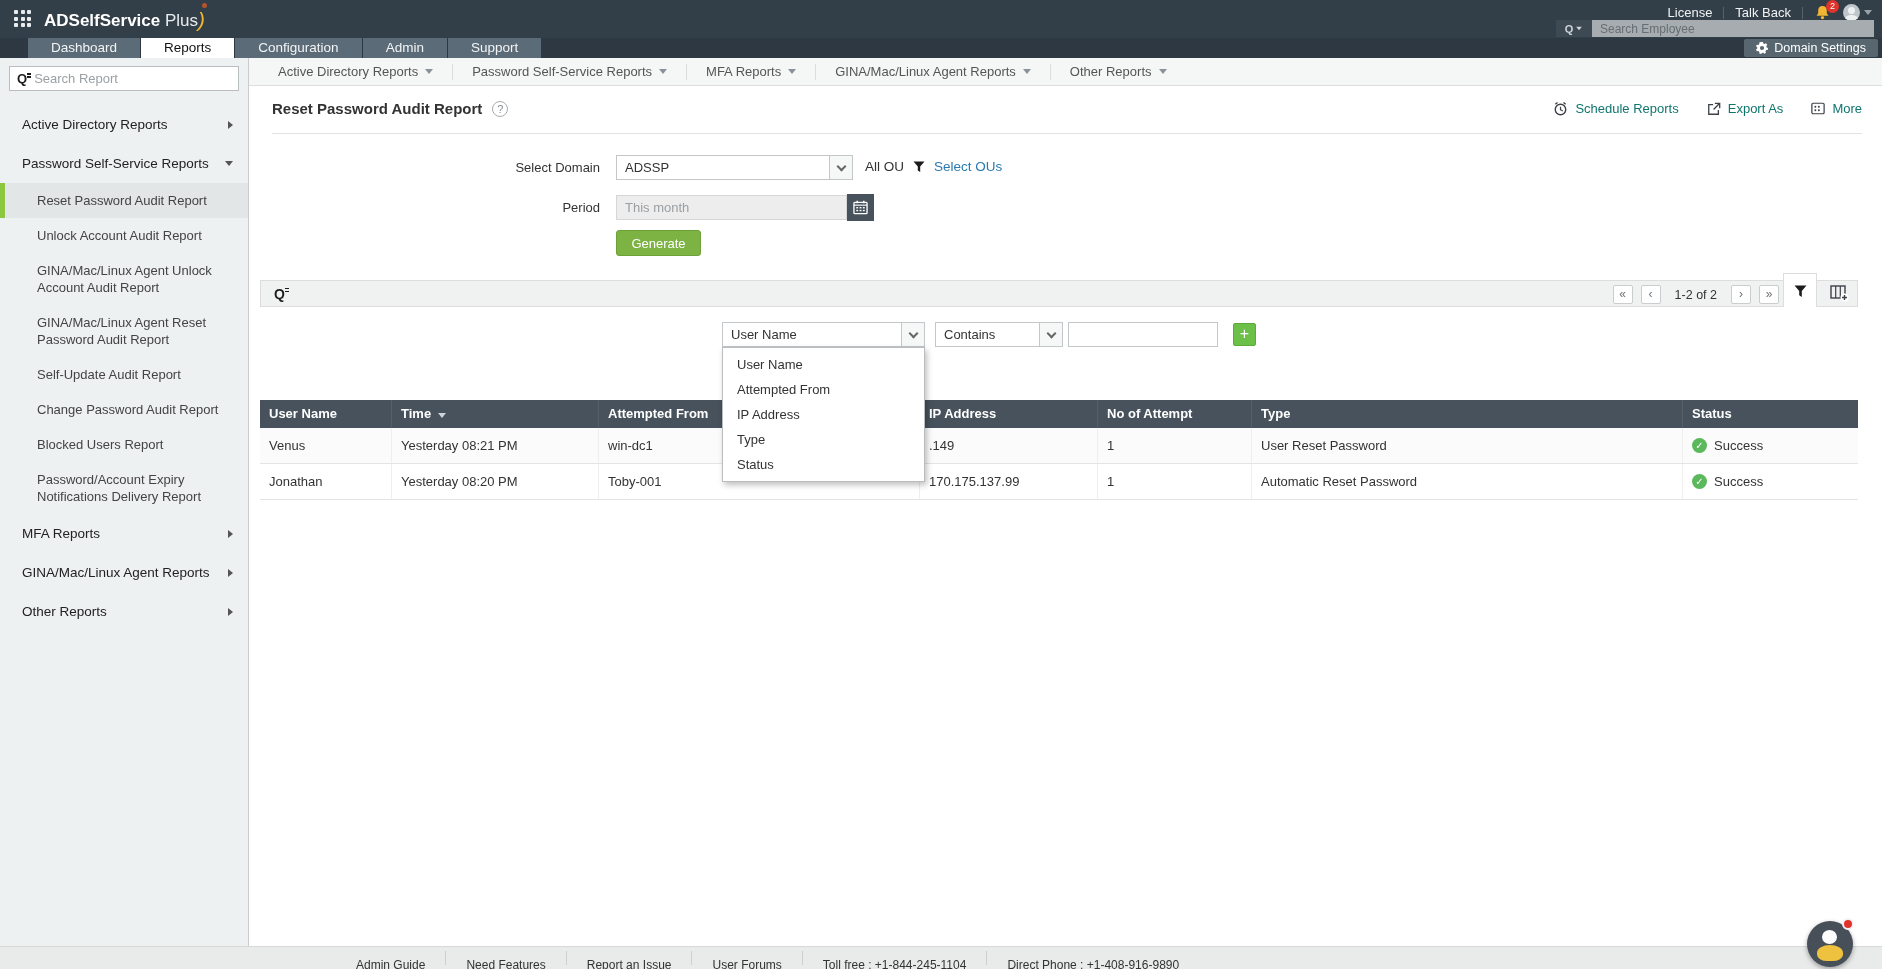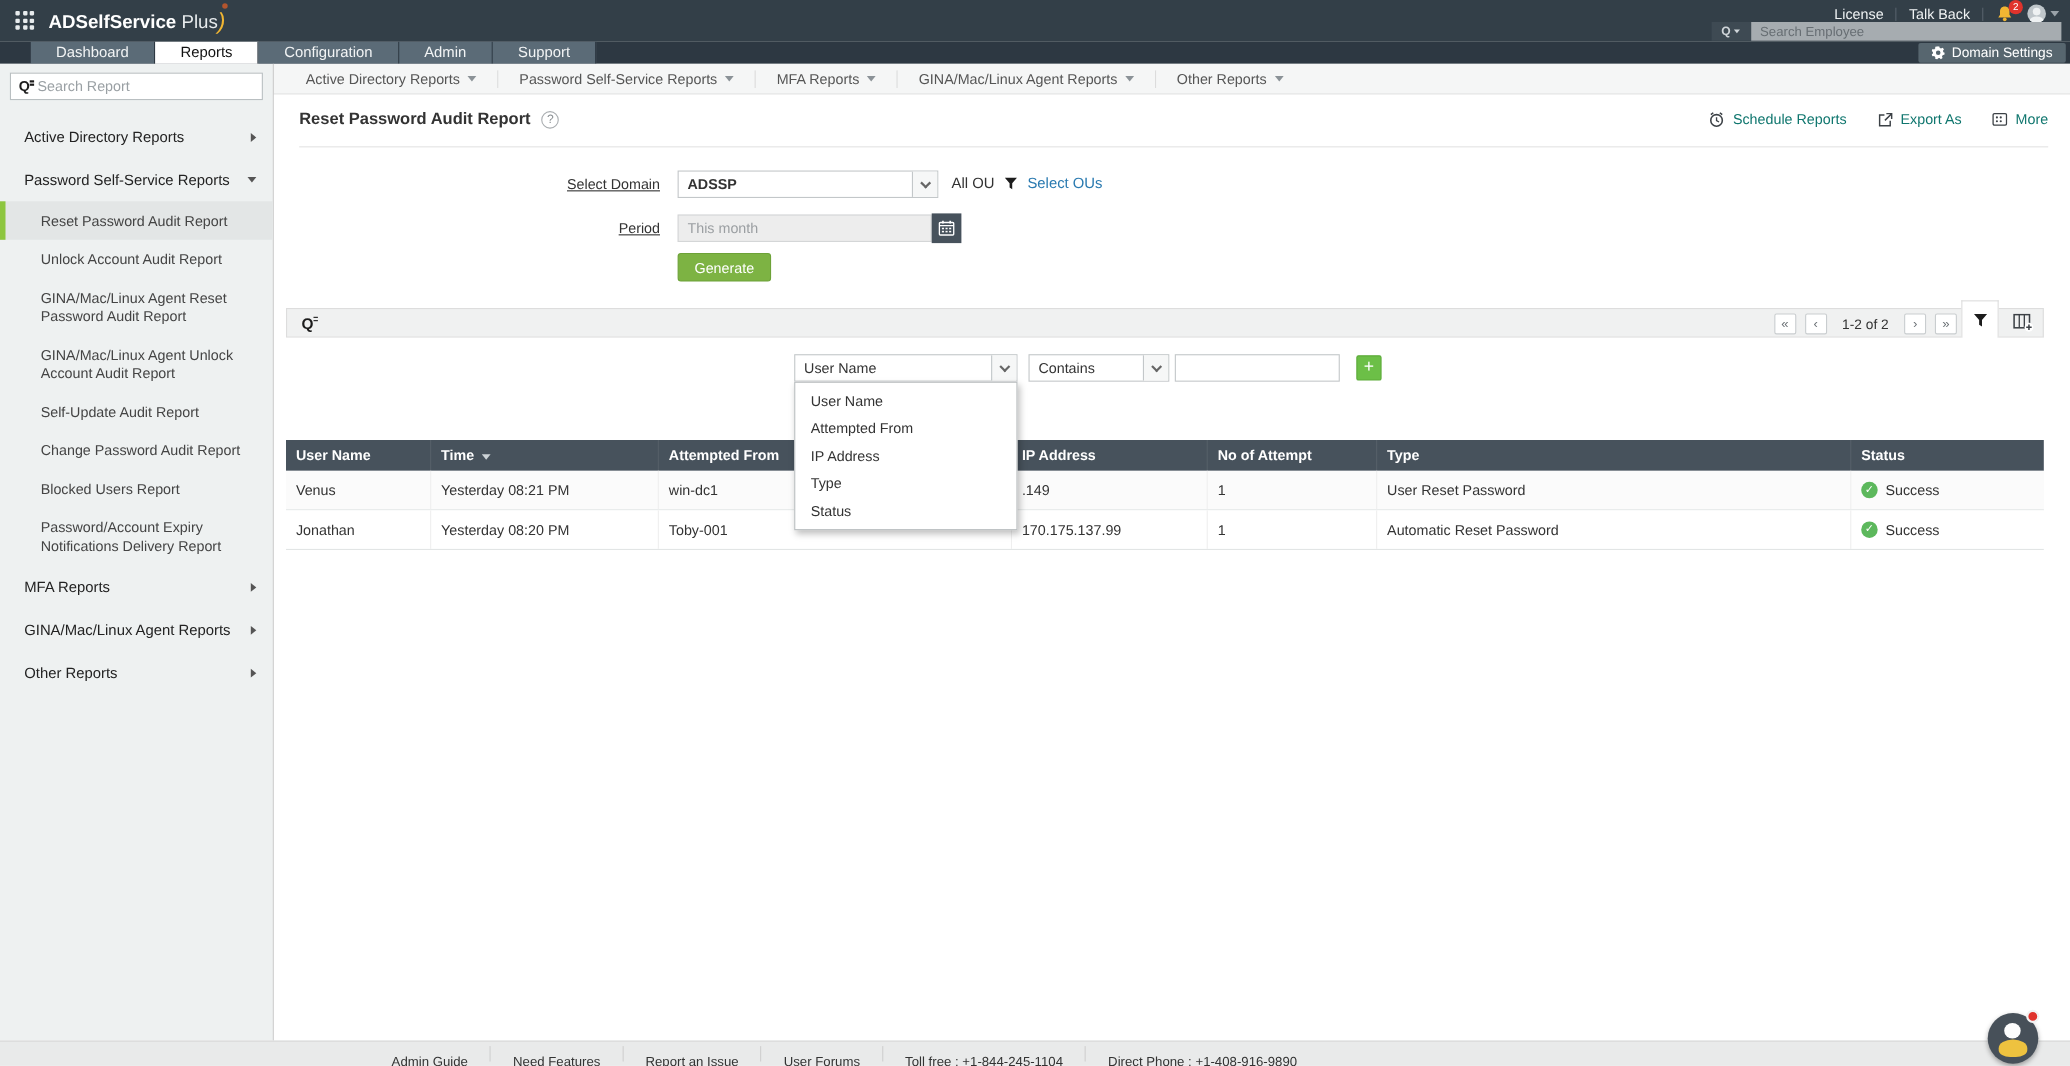--- a/index.html
+++ b/index.html
@@ -78,7 +78,7 @@
   .t-action { display:flex; align-items:center; gap:7px; color:#0f766e; font-size:13px; cursor:pointer; white-space:nowrap; }
   .title-divider { position:absolute; left:23px; right:20px; top:47px; border-top:1px solid #e3e3e3; }
 
-  .frm-label { position:absolute; width:140px; text-align:right; font-size:13px; color:#333;text-decoration:underline; }
+  .frm-label { position:absolute; width:140px; text-align:right; font-size:13px; color:#333; }
   .sel { position:absolute; height:25px; background:#fff; border:1px solid #c3c7c9; display:flex; align-items:center; cursor:pointer; }
   .sel .sel-txt { flex:1; padding:0 8px; font-size:13px; color:#333; white-space:nowrap; overflow:hidden; }
   .sel .sel-btn { width:23px; align-self:stretch; border-left:1px solid #c3c7c9; background:#f6f7f7;

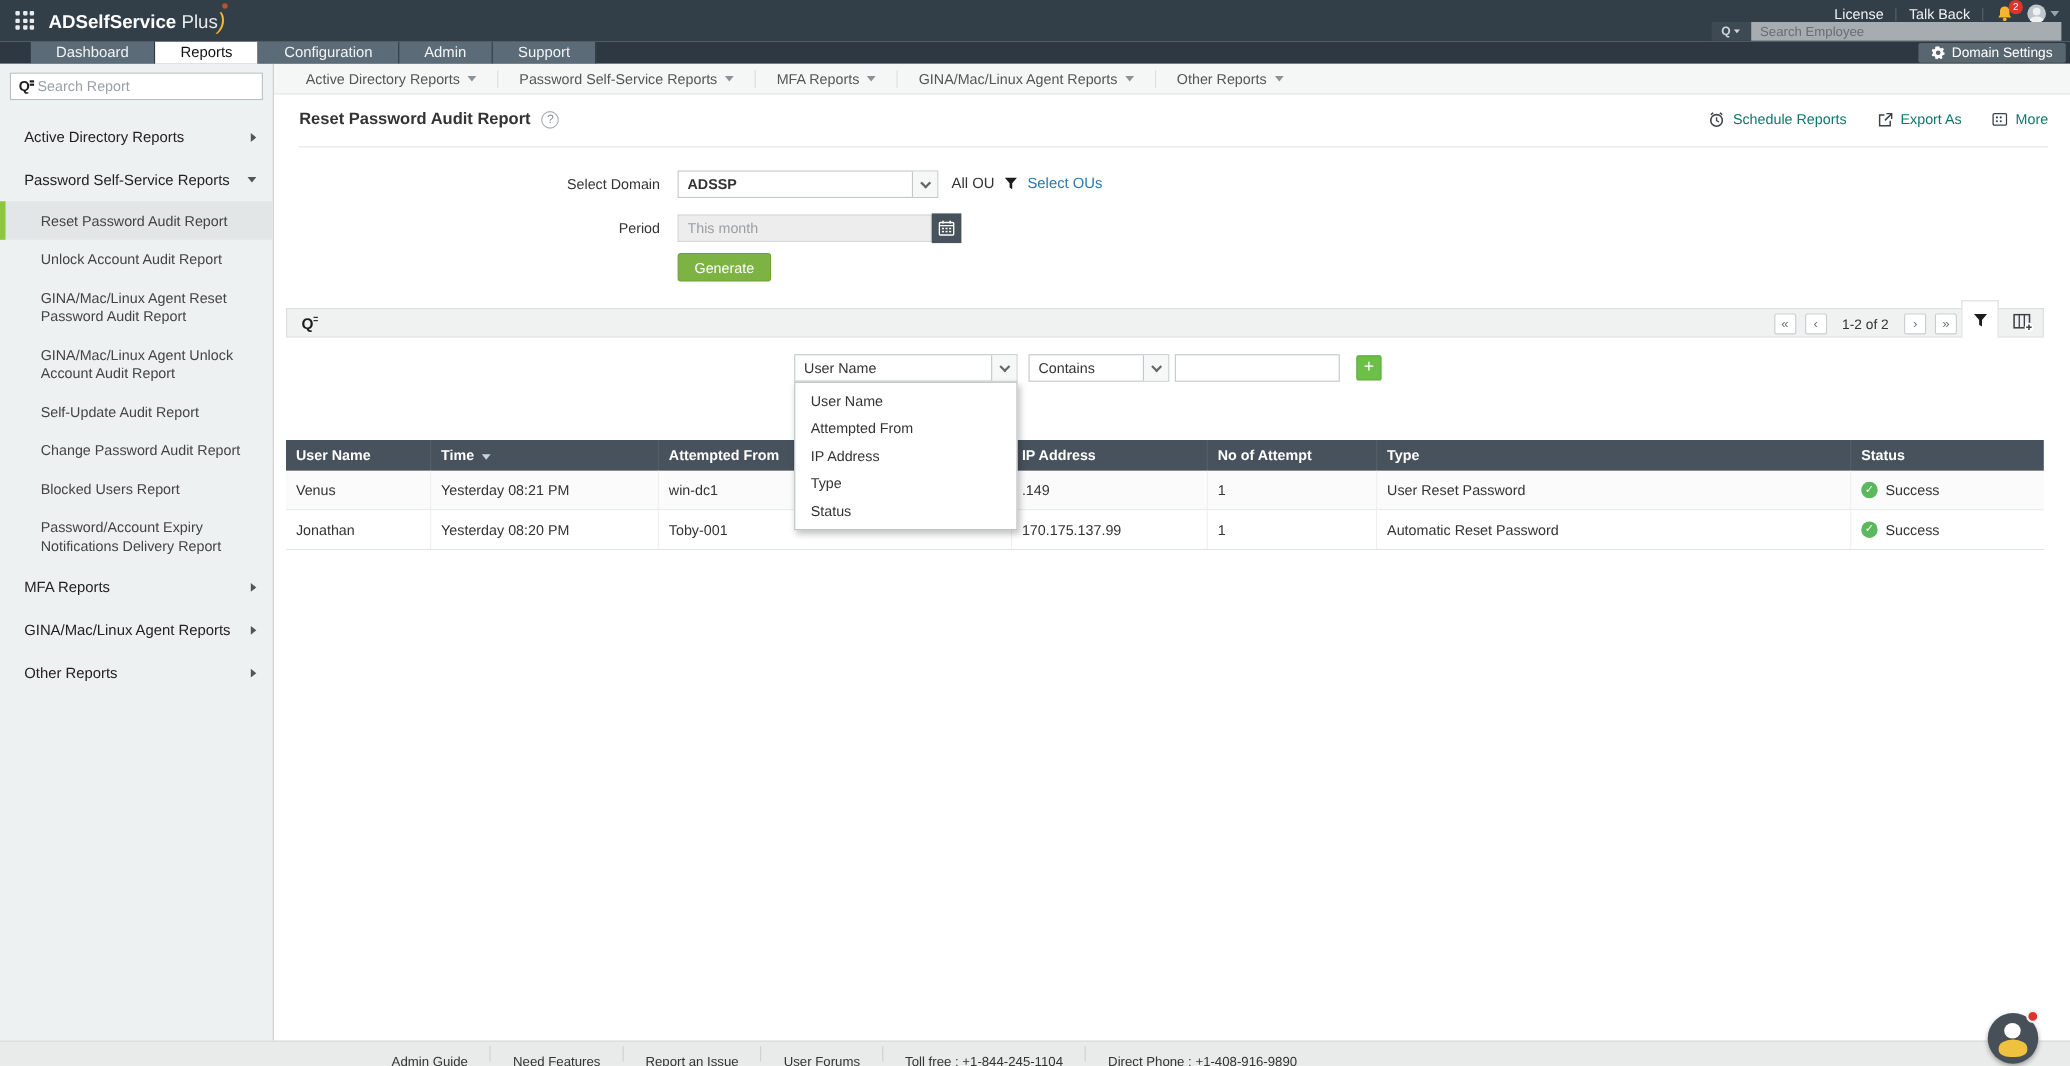--- a/index.html
+++ b/index.html
@@ -305,7 +305,7 @@
     <div class="title-divider"></div>
 
     <span class="frm-label" style="left:211px; top:74px;">Select Domain</span>
-    <div class="sel" style="left:367px; top:69px; width:237px;font-weight:bold;">
+    <div class="sel" style="left:367px; top:69px; width:237px;">
       <span class="sel-txt">ADSSP</span>
       <span class="sel-btn">
           <span class="chev"></span>

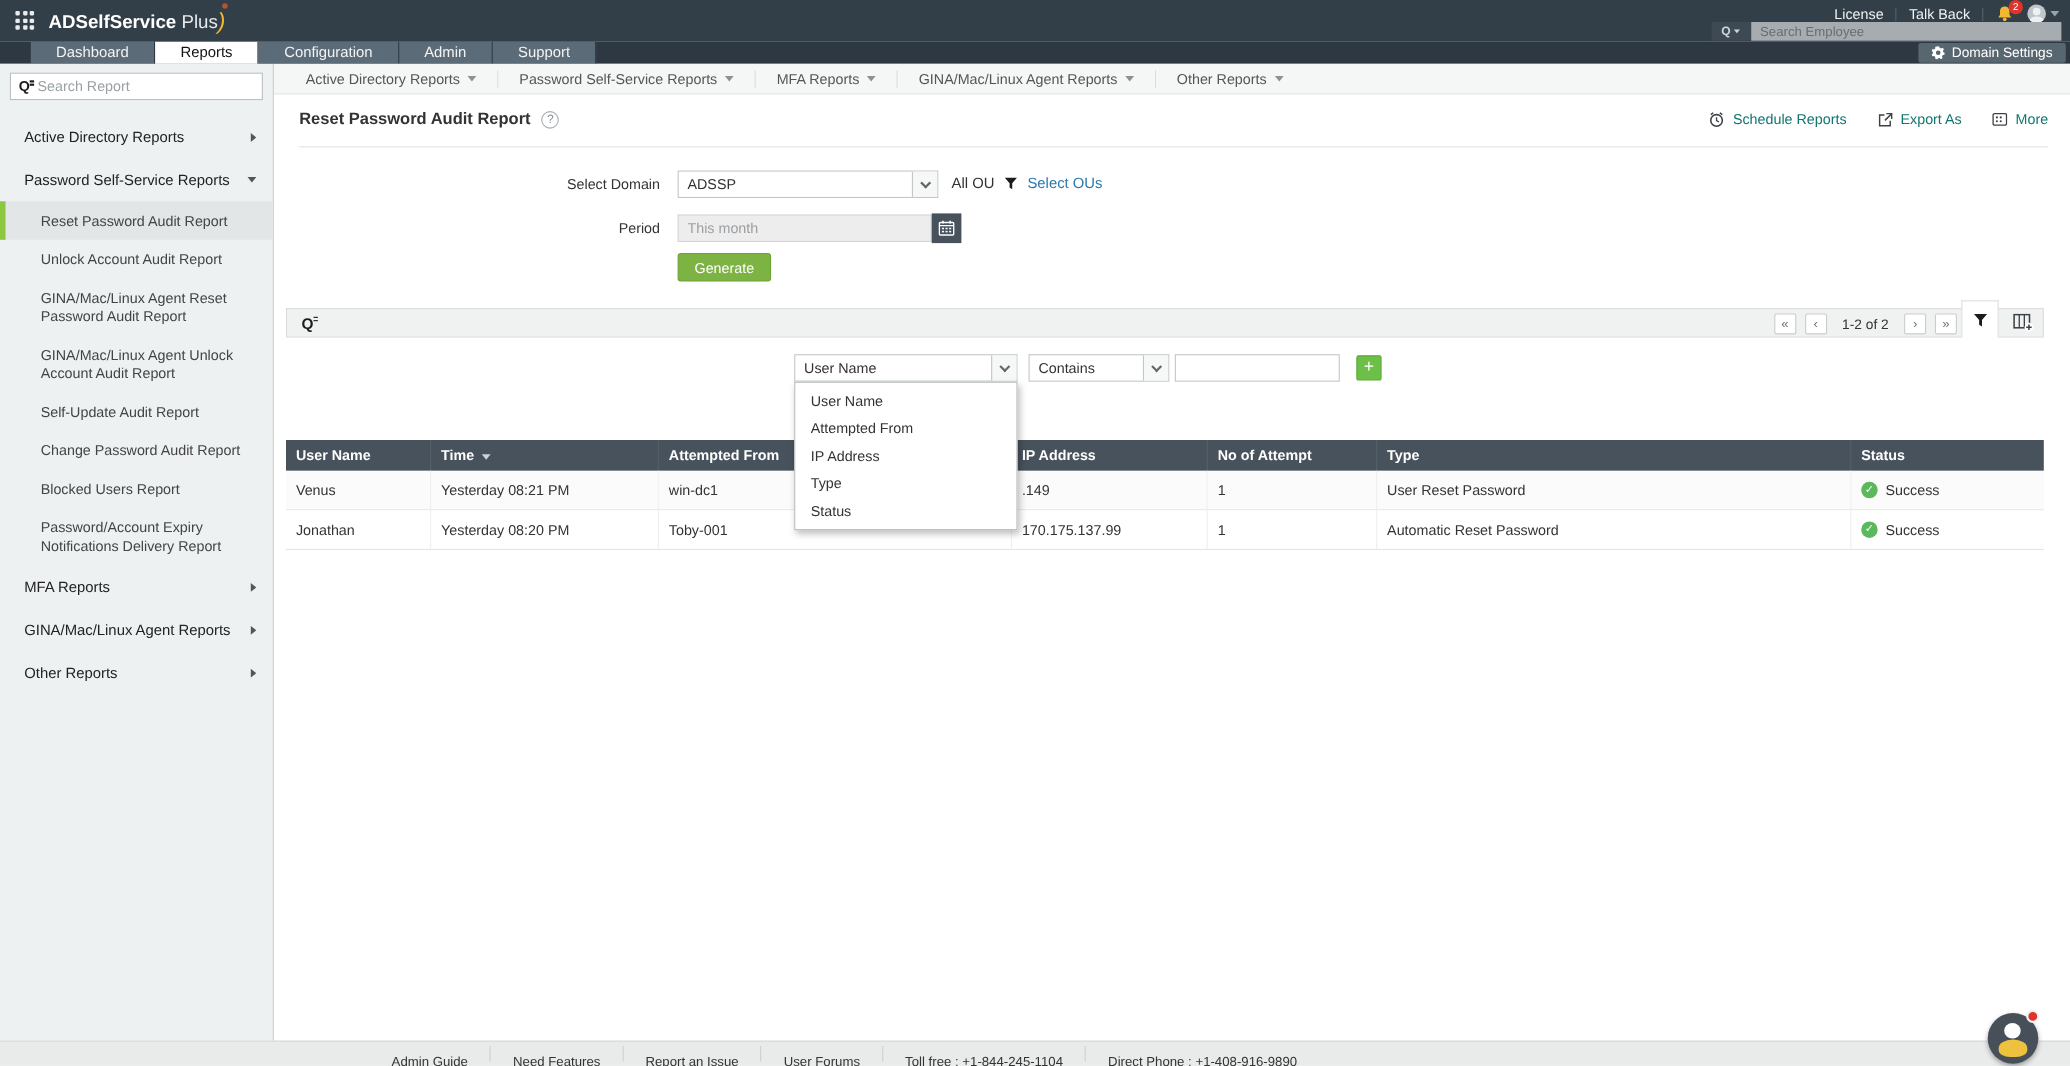--- a/index.html
+++ b/index.html
@@ -249,8 +249,8 @@
     </div>
     <div class="side-sub active">Reset Password Audit Report</div>
     <div class="side-sub">Unlock Account Audit Report</div>
+    <div class="side-sub">GINA/Mac/Linux Agent Unlock Account Audit Report</div>
     <div class="side-sub">GINA/Mac/Linux Agent Reset Password Audit Report</div>
-    <div class="side-sub">GINA/Mac/Linux Agent Unlock Account Audit Report</div>
     <div class="side-sub">Self-Update Audit Report</div>
     <div class="side-sub">Change Password Audit Report</div>
     <div class="side-sub">Blocked Users Report</div>

